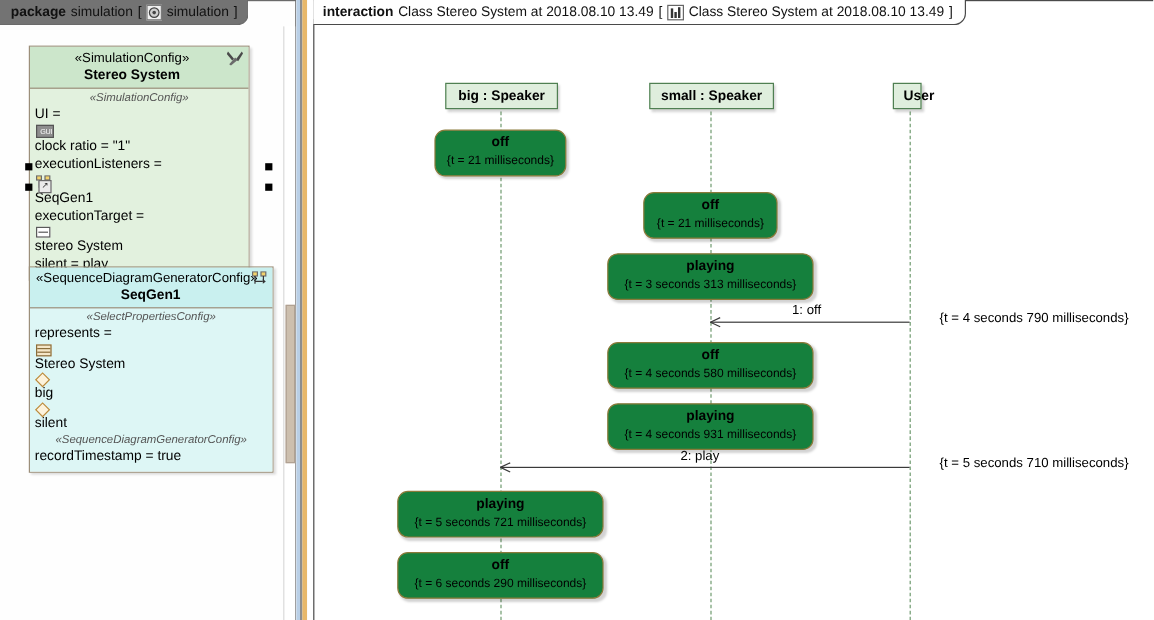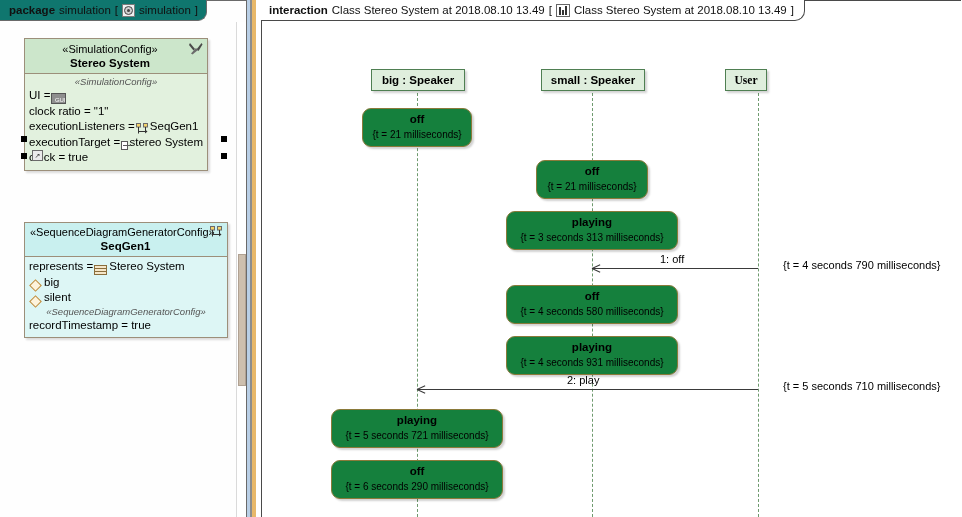--- a/index.html
+++ b/index.html
@@ -29,7 +29,7 @@
     padding: 0 8px 0 9px;
     border-right: 1px solid #6a6a6a;
     border-bottom: 1px solid #6a6a6a;
-    background: #0f766e;
+    background: #737373;
     display: flex; align-items: center; gap: 4px;
     border-bottom-right-radius: 9px;
     font-size: 11.5px; color: #111;

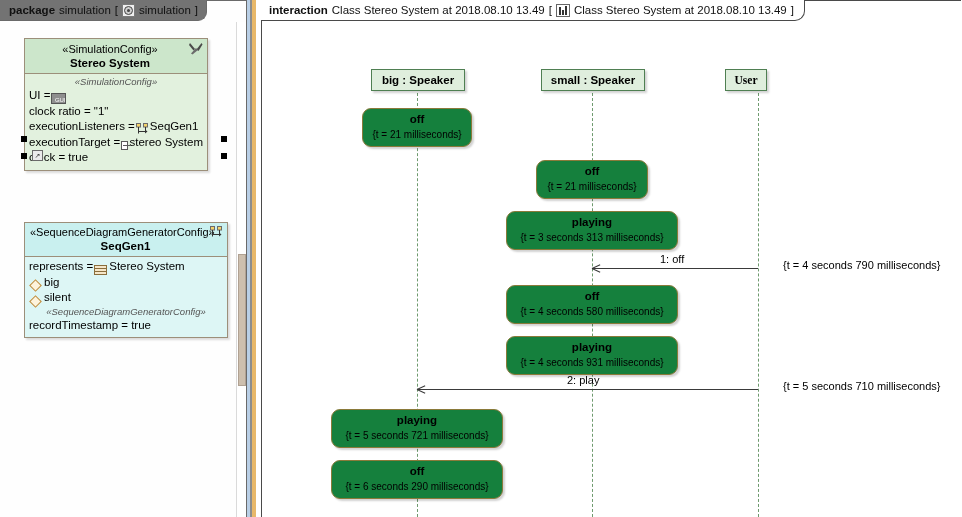--- a/index.html
+++ b/index.html
@@ -367,7 +367,7 @@
     <div class="lifeline-head" style="left:111px; top:69px; width:94px;">
       <span>big : Speaker</span>
     </div>
-    <div class="lifeline-head" style="left:465px; top:69px; width:42px;font-family:Liberation Serif, serif;">
+    <div class="lifeline-head" style="left:484px; top:69px; width:24px;">
       <span>User</span>
     </div>
 

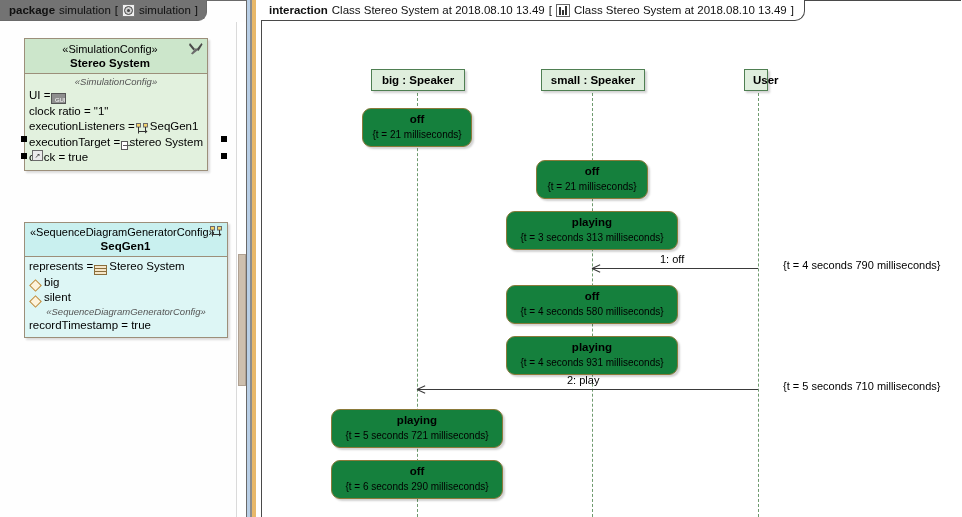--- a/index.html
+++ b/index.html
@@ -70,7 +70,7 @@
     display:block; text-align:center; font-style: italic;
     font-size: 9.5px; color:#555; line-height: 12px;
   }
-  .blk-row { white-space: nowrap; display:flex; align-items:flex-end; gap:0px; }
+  .blk-row { white-space: nowrap; display:flex; align-items:flex-start; gap:0px;flex-direction:column; }
 
   #block-simconfig { left: 24px; top: 38px; width: 184px; }
   #block-simconfig .blk-head { background: #cce6cb; }

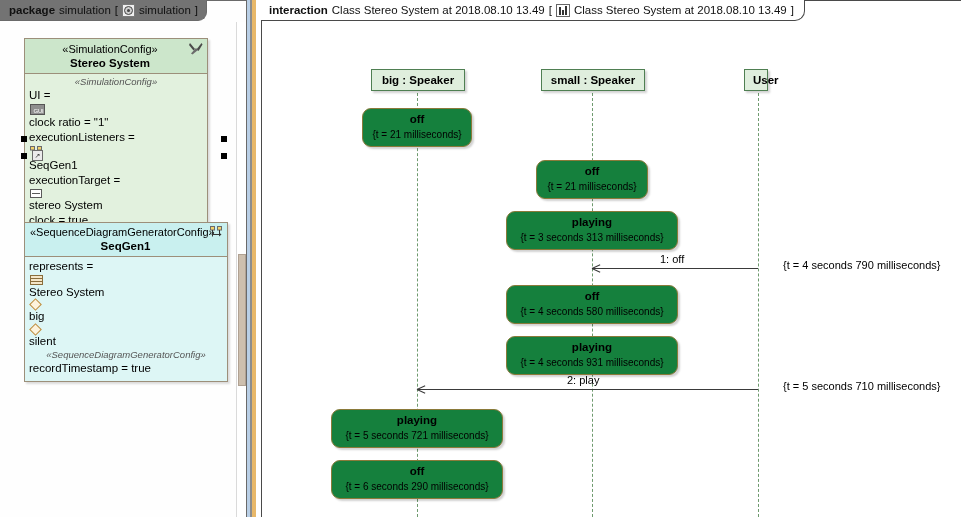--- a/index.html
+++ b/index.html
@@ -282,7 +282,7 @@
           <span>stereo System</span>
         </div>
         <div class="blk-row">
-          <span>clock = true</span>
+          <span>silent = play</span>
         </div>
       </div>
     </div>

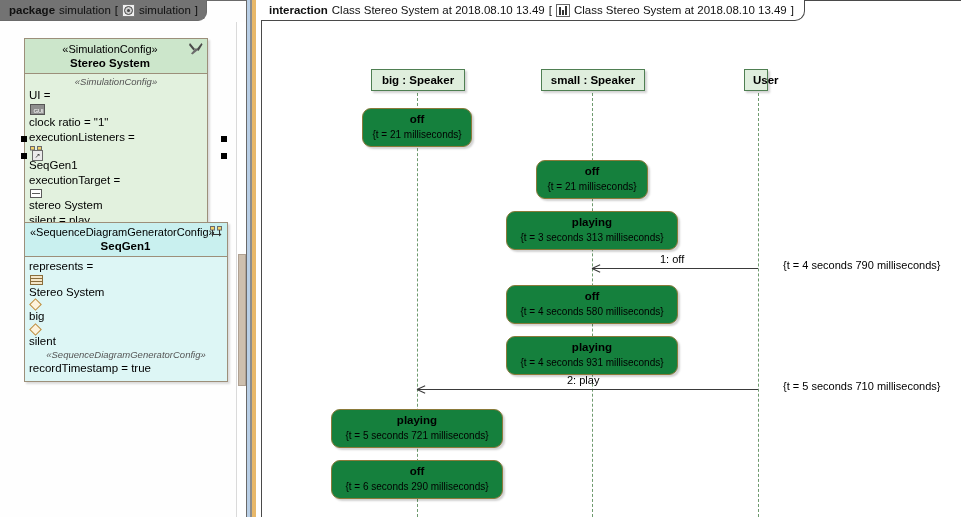--- a/index.html
+++ b/index.html
@@ -309,6 +309,7 @@
         </span>
       </div>
       <div class="blk-body">
+        <span class="compartment-label">«SelectPropertiesConfig»</span>
         <div class="blk-row">
           <span>represents = </span>
           <span class="ico-block"></span>

